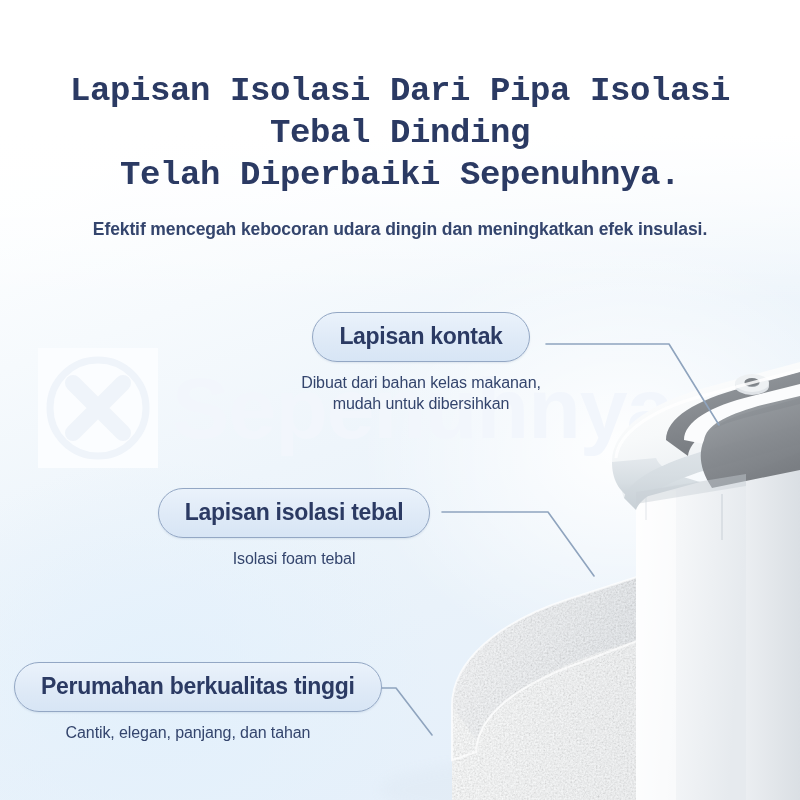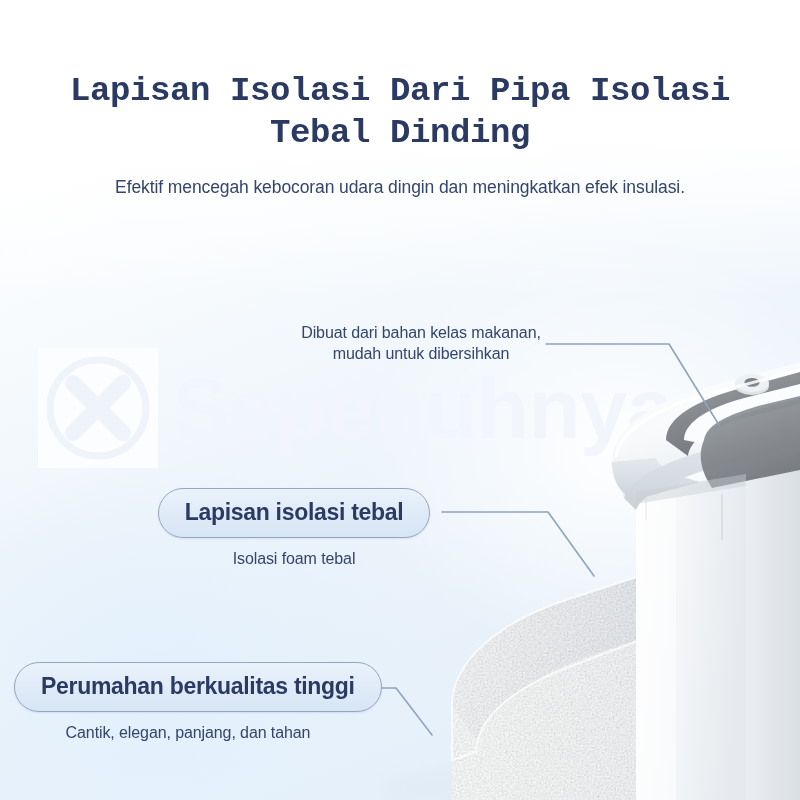--- a/index.html
+++ b/index.html
@@ -318,6 +318,7 @@
   <div id="header">
     <h1 id="headline">
       <span class="hl-line">Lapisan Isolasi Dari Pipa Isolasi Tebal Dinding</span>
+      <span class="hl-line">Telah Diperbaiki Sepenuhnya.</span>
     </h1>
     <p id="subtitle">Efektif mencegah kebocoran udara dingin dan meningkatkan efek insulasi.</p>
   </div>

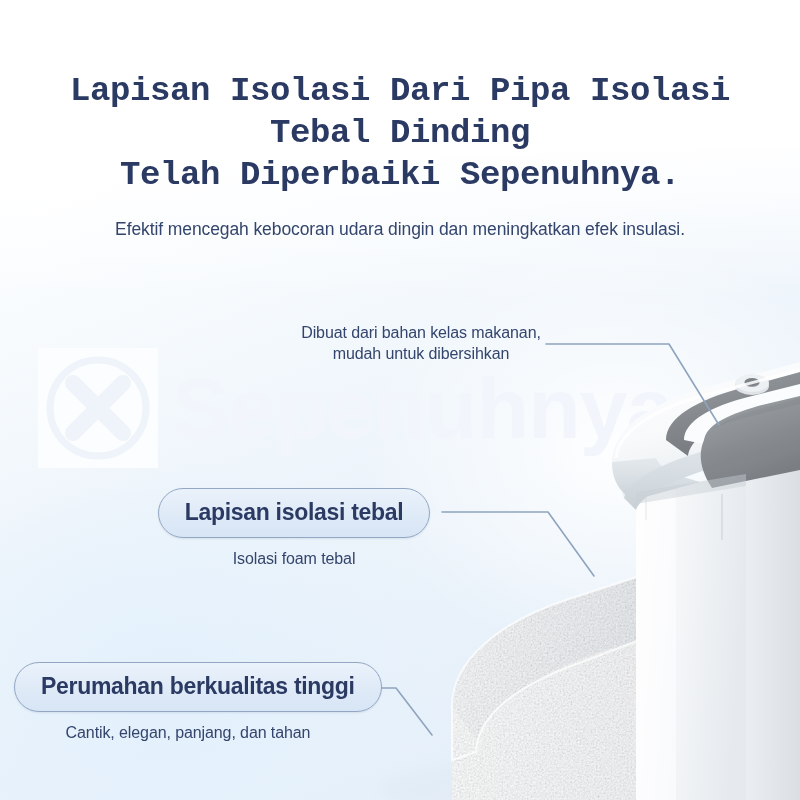--- a/index.html
+++ b/index.html
@@ -83,7 +83,7 @@
   #subtitle {
     margin-top:22px;
     font-size:17.5px;
-    font-weight:400;
+    font-weight:700;
     color:#34456d;
     line-height:1.35;
     padding:0 32px;

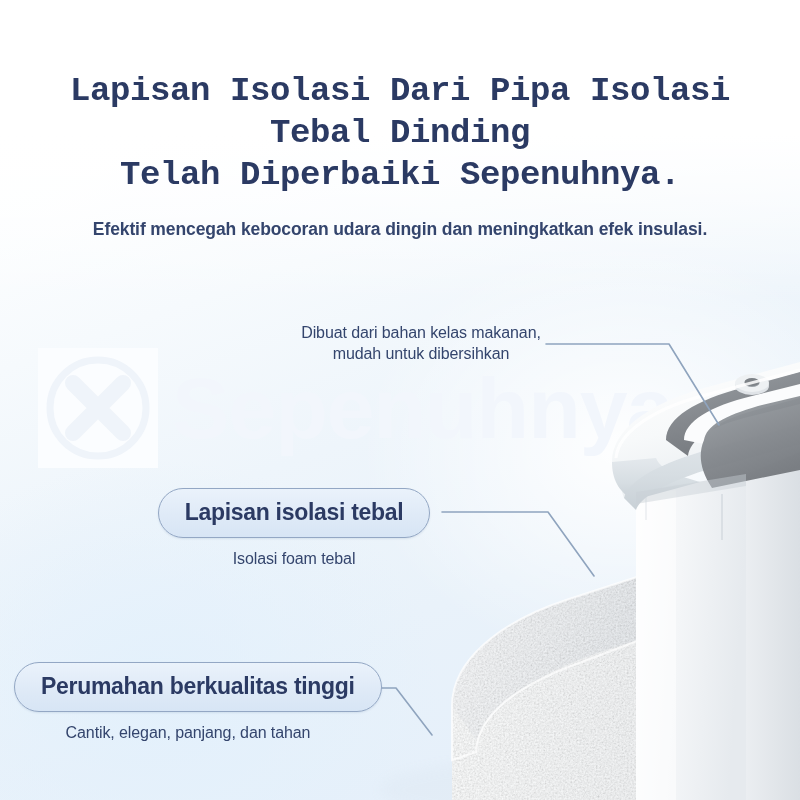--- a/index.html
+++ b/index.html
@@ -324,6 +324,7 @@
   </div>
 
   <div class="callout" id="callout-1">
+    <div class="pill">Lapisan kontak</div>
     <div class="desc">Dibuat dari bahan kelas makanan,
 mudah untuk dibersihkan</div>
   </div>

